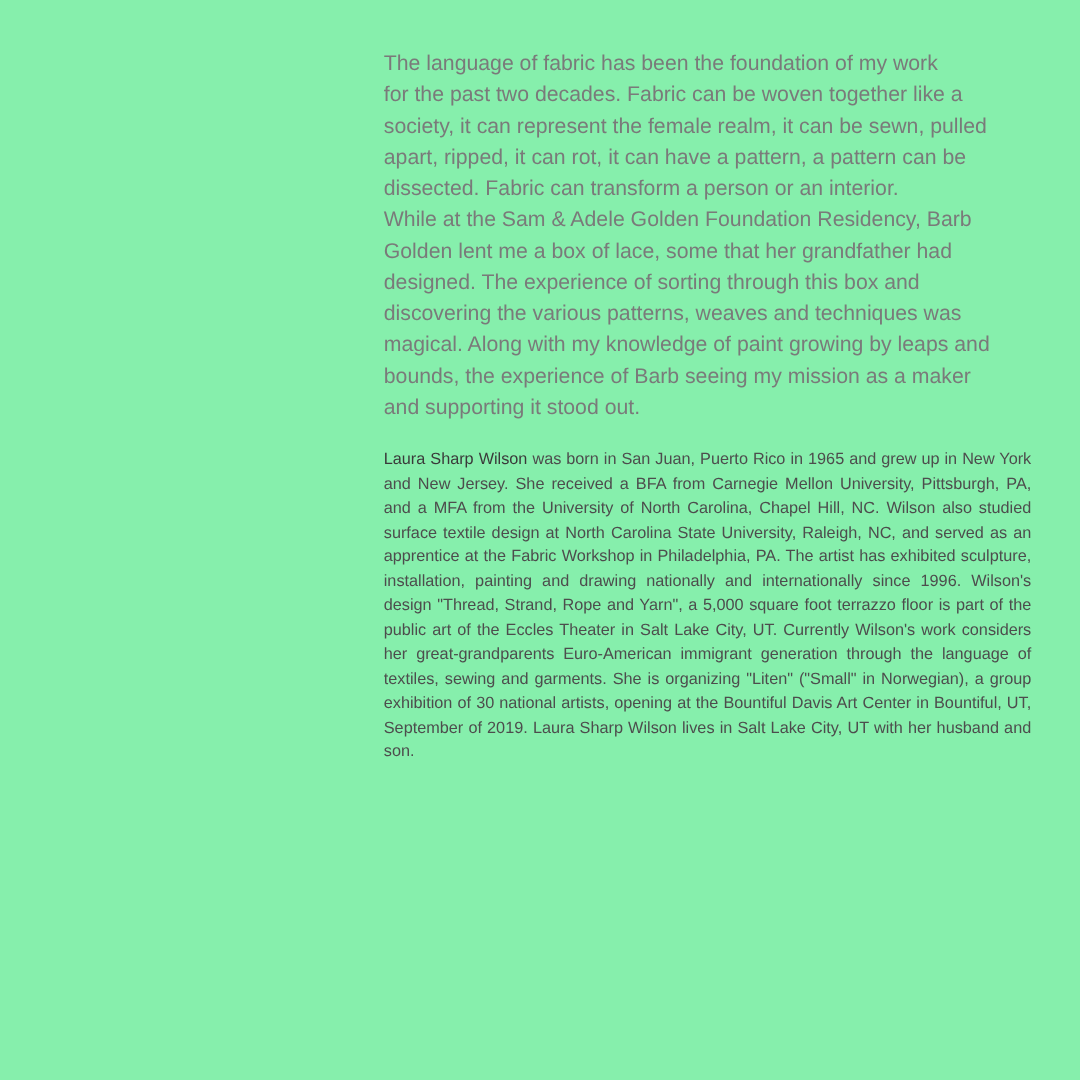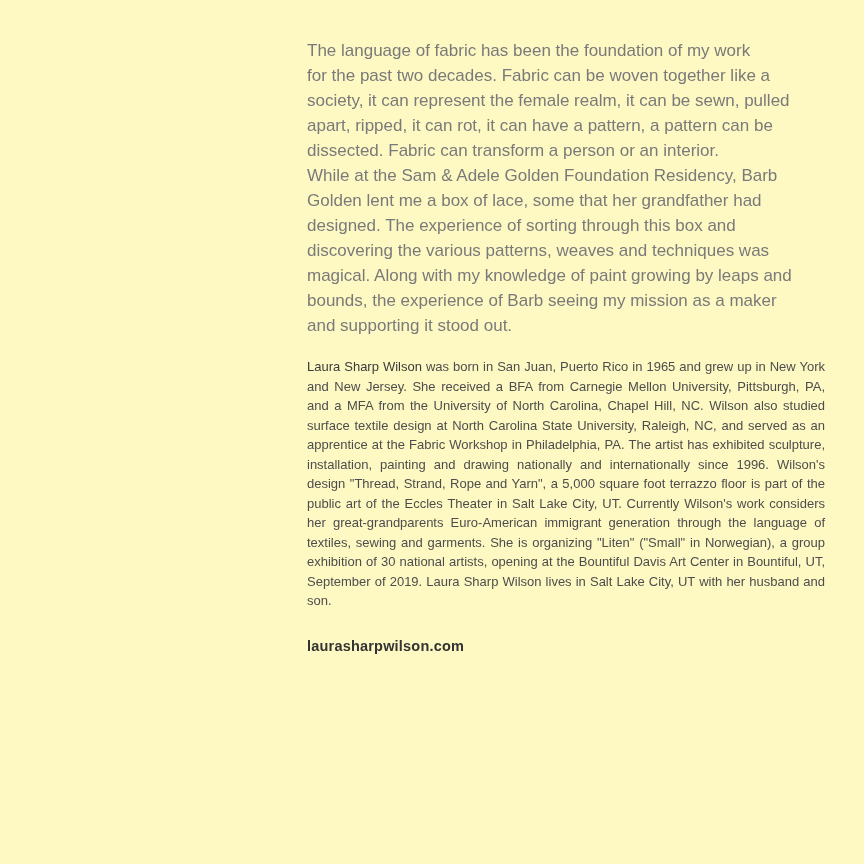--- a/index.html
+++ b/index.html
@@ -17,7 +17,7 @@
     position: relative;
     width: 864px;
     height: 864px;
-    background: #fef9c3;
+    background: #86efac;
   }
   .content {
     position: absolute;

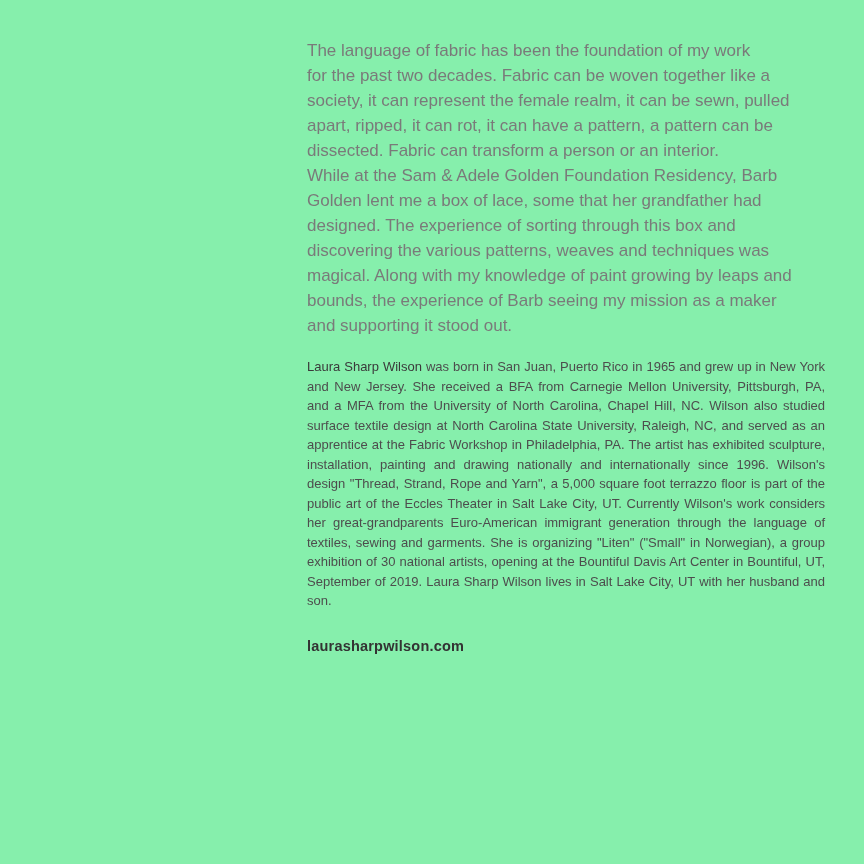--- a/index.html
+++ b/index.html
@@ -73,7 +73,6 @@
 
     <p class="bio"><strong class="artist-name">Laura Sharp Wilson</strong> <span>was born in San Juan, Puerto Rico in 1965 and grew up in New York and New Jersey. She received a BFA from Carnegie Mellon University, Pittsburgh, PA, and a MFA from the University of North Carolina, Chapel Hill, NC. Wilson also studied surface textile design at North Carolina State University, Raleigh, NC, and served as an apprentice at the Fabric Workshop in Philadelphia, PA. The artist has exhibited sculpture, installation, painting and drawing nationally and internationally since 1996. Wilson's design "Thread, Strand, Rope and Yarn", a 5,000 square foot terrazzo floor is part of the public art of the Eccles Theater in Salt Lake City, UT. Currently Wilson's work considers her great-grandparents Euro-American immigrant generation through the language of textiles, sewing and garments. She is organizing "Liten" ("Small" in Norwegian), a group exhibition of 30 national artists, opening at the Bountiful Davis Art Center in Bountiful, UT, September of 2019. Laura Sharp Wilson lives in Salt Lake City, UT with her husband and son.</span></p>
 
-    <p class="website">laurasharpwilson.com</p>
 
   </div>
 </div>

